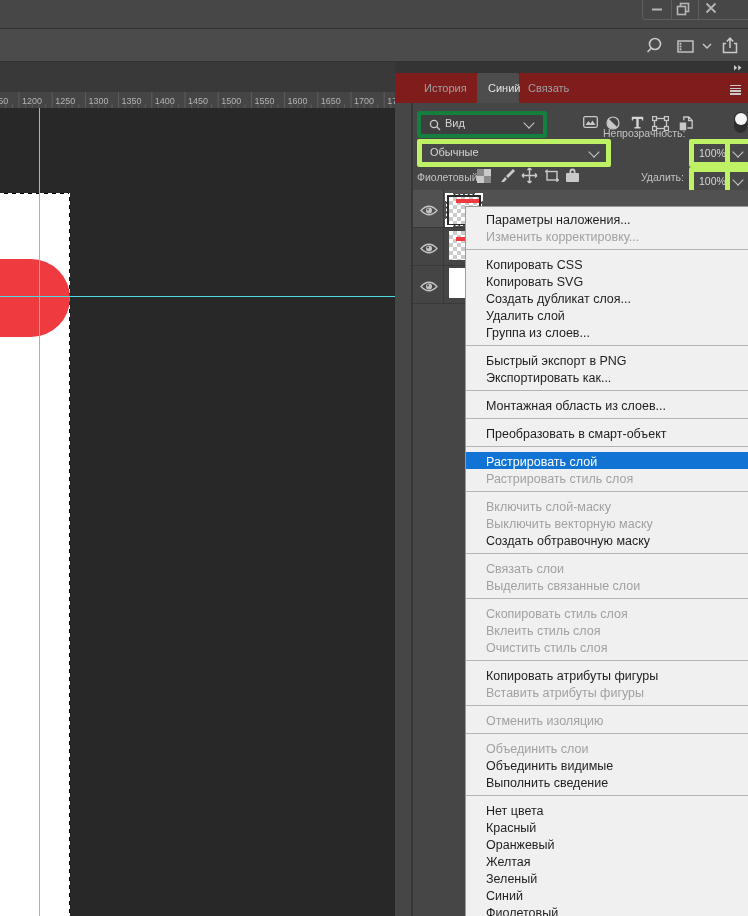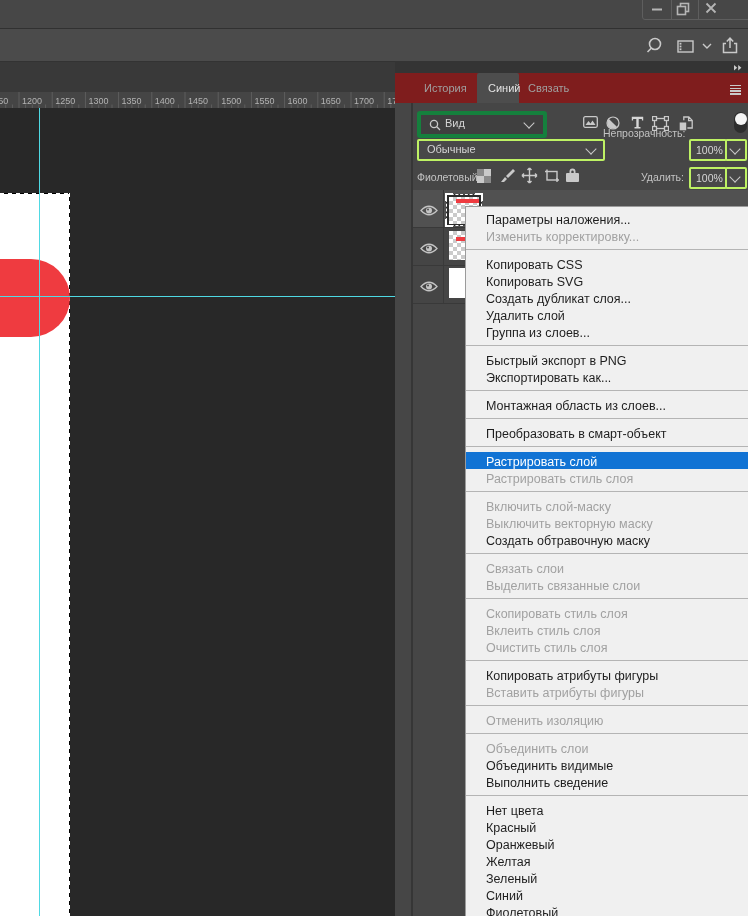--- a/index.html
+++ b/index.html
@@ -53,7 +53,7 @@
   background:#2e2e2e;border-radius:7px}
 #toggle:before{content:"";position:absolute;left:0.5px;top:0.5px;width:12px;height:12px;
   border-radius:50%;background:#f5f5f5}
-.ddbox{position:absolute;background:#484848;border:2px solid #bef264;border-radius:2px;
+.ddbox{position:absolute;background:#484848;border:5px solid #bef264;border-radius:2px;
   color:#d6d6d6;font-size:11px}
 .lbl{position:absolute;color:#c3c3c3;font-size:10.5px}
 .chev{display:inline-block;width:7px;height:7px;border-right:1.4px solid #c9c9c9;

